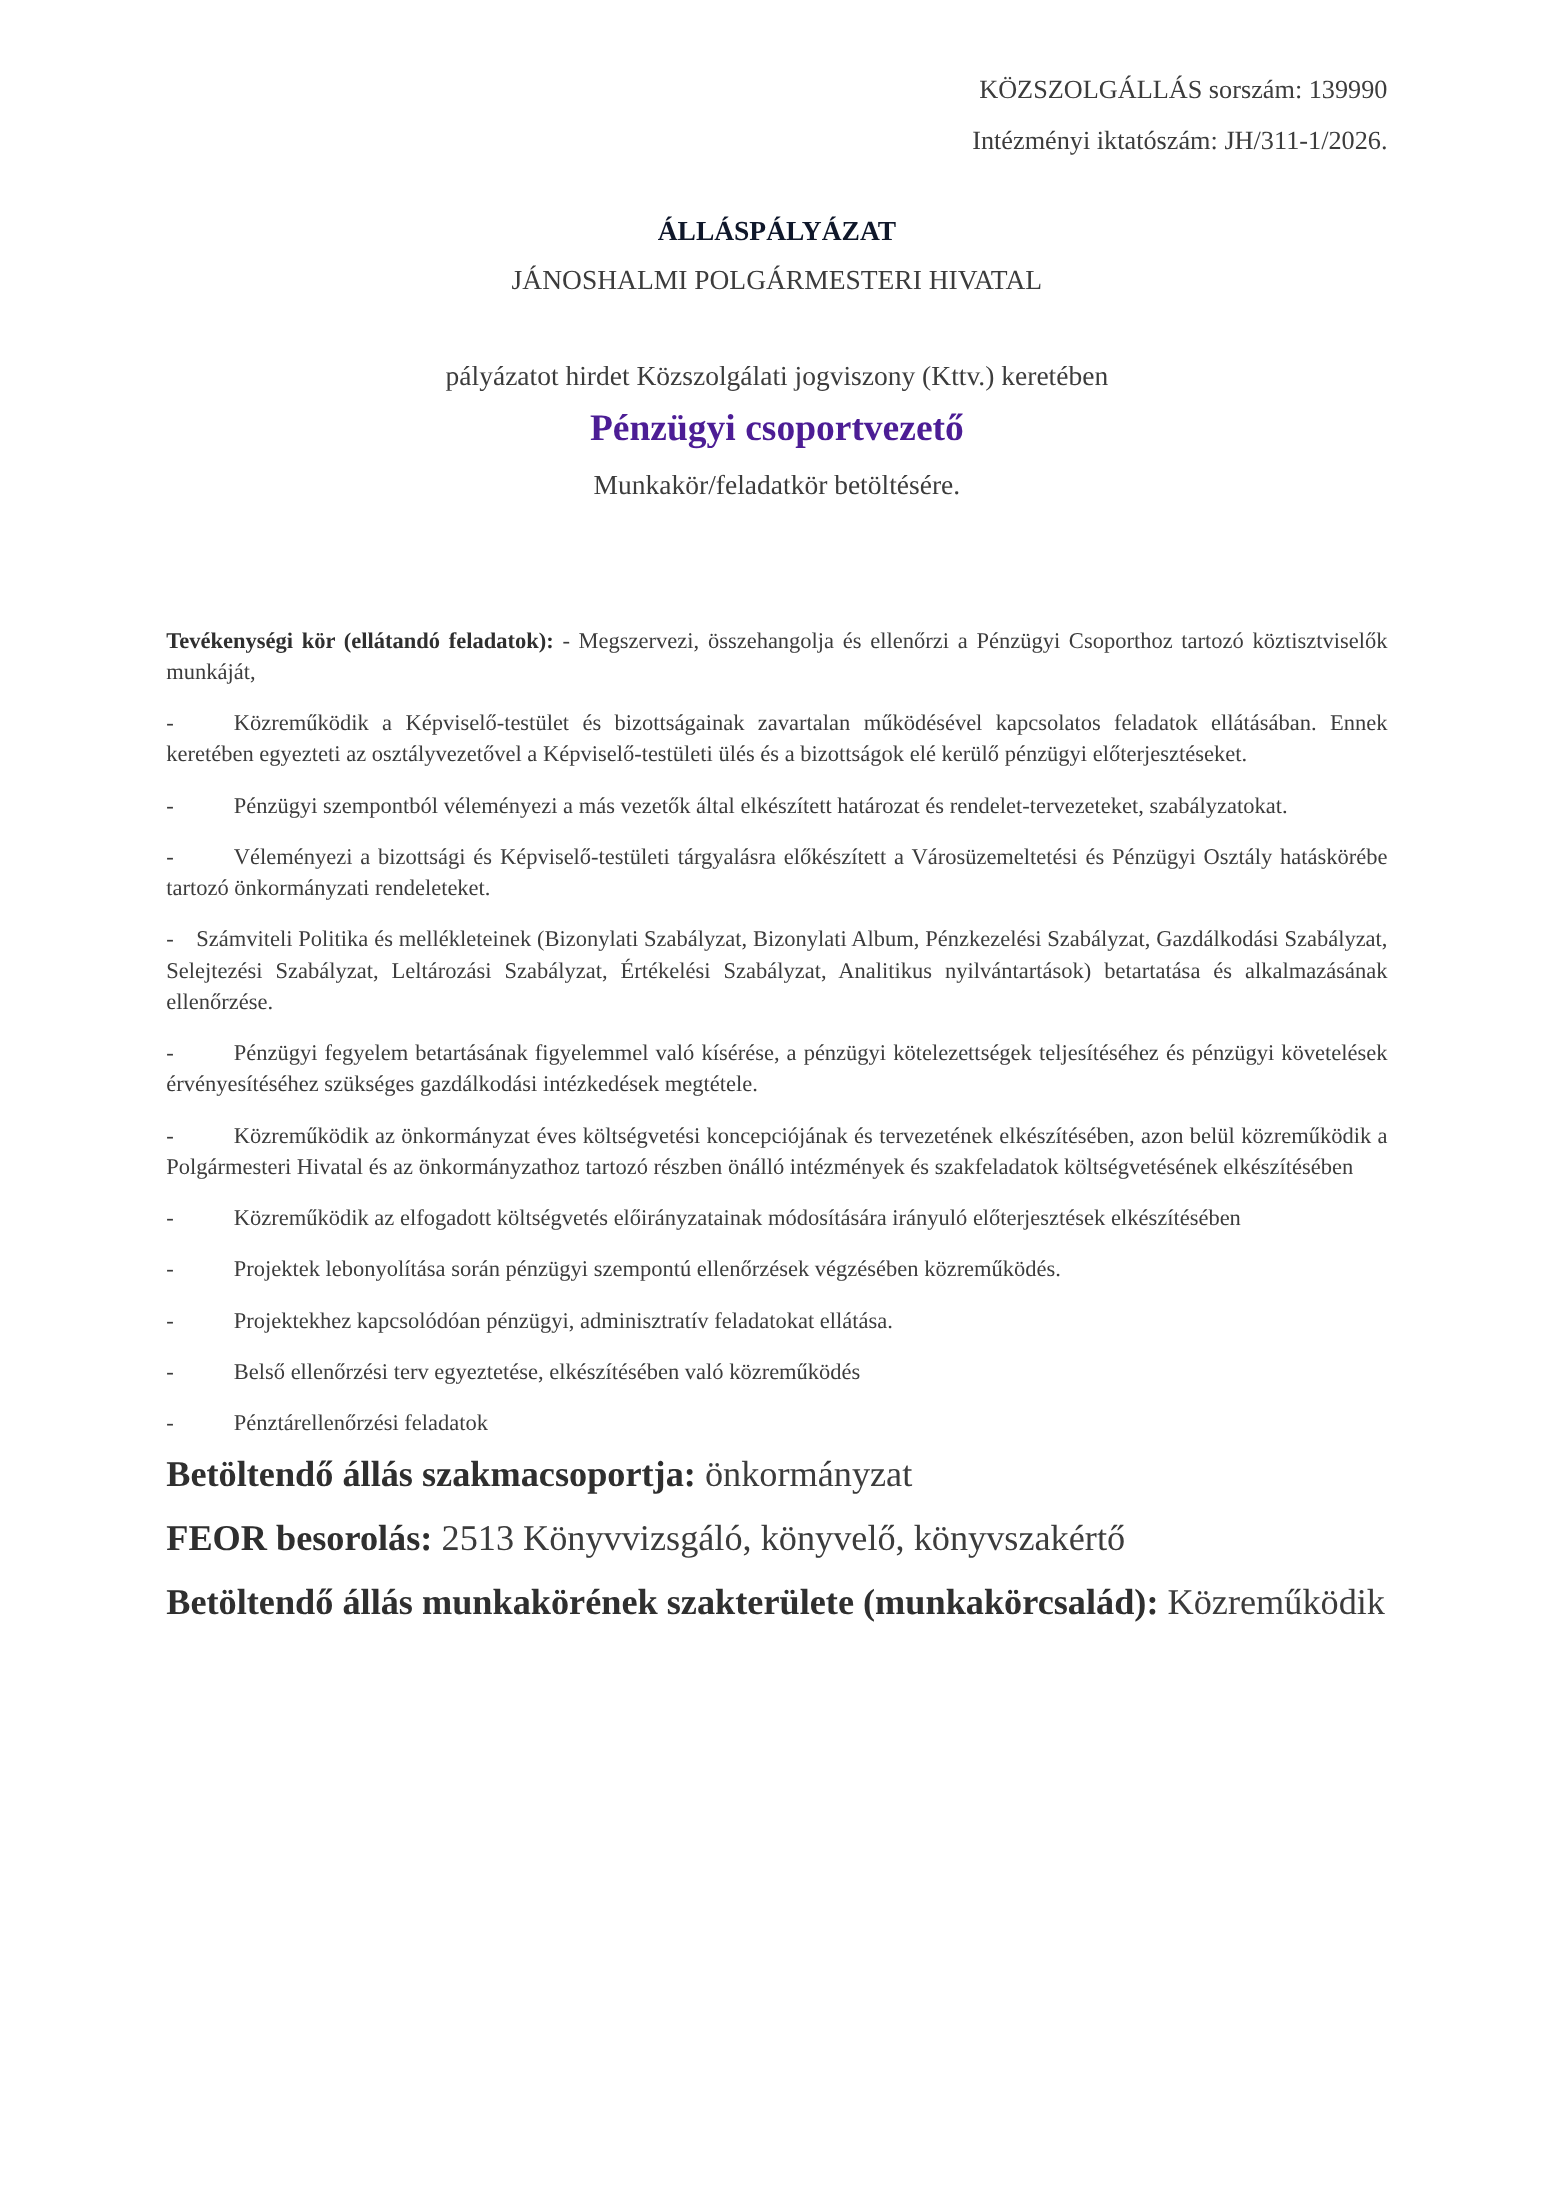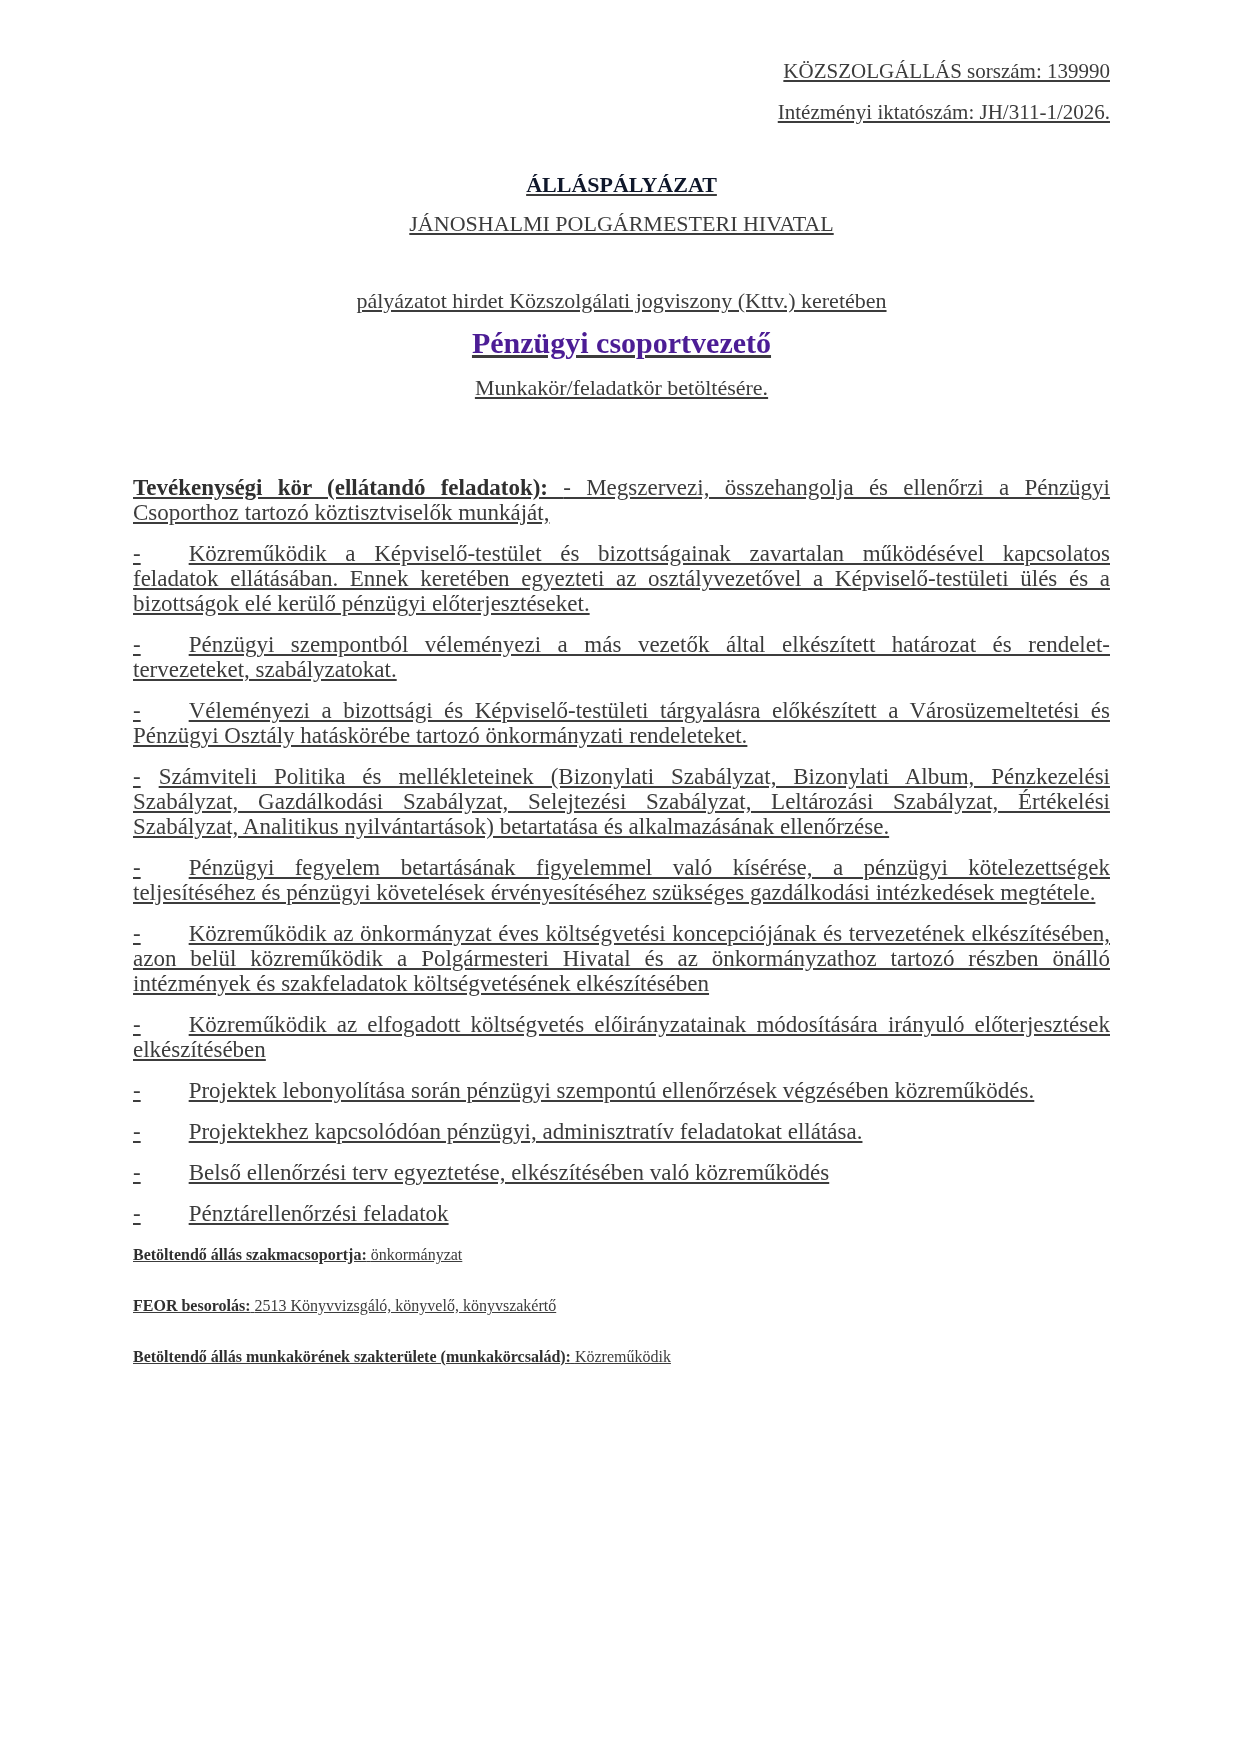--- a/index.html
+++ b/index.html
@@ -17,7 +17,6 @@
     font-family: "Liberation Serif", "DejaVu Serif", serif;
     color: #3c3c3c;
     overflow: hidden;
-    text-decoration: underline;
   }
   strong { font-weight: bold; color: #2f2f2f; }
 

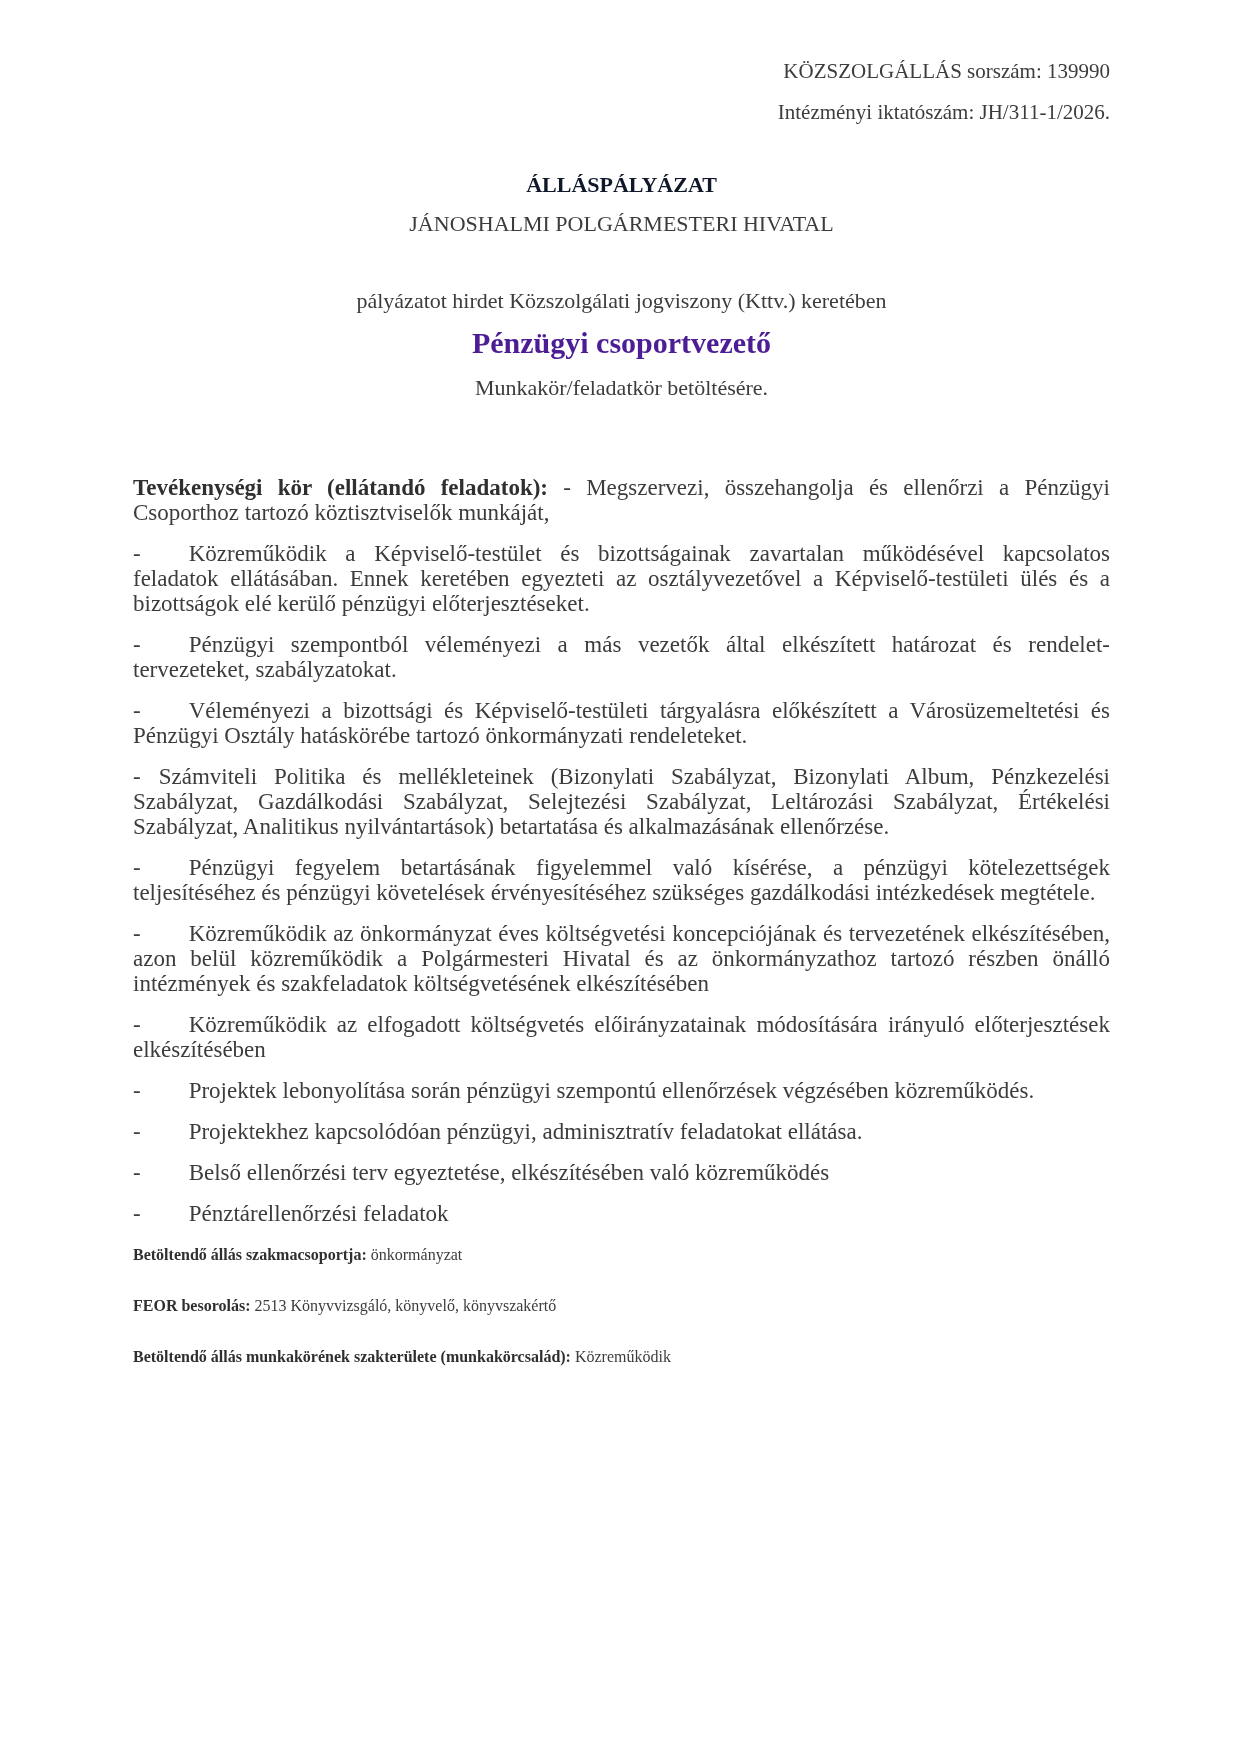--- a/index.html
+++ b/index.html
@@ -39,8 +39,8 @@
 
   
   .body-block {
-    margin-top: 74px;
-    font-size: 23px;
+    margin-top: 99px;
+    font-size: 18px;
     line-height: 25px;
     text-align: justify;
   }

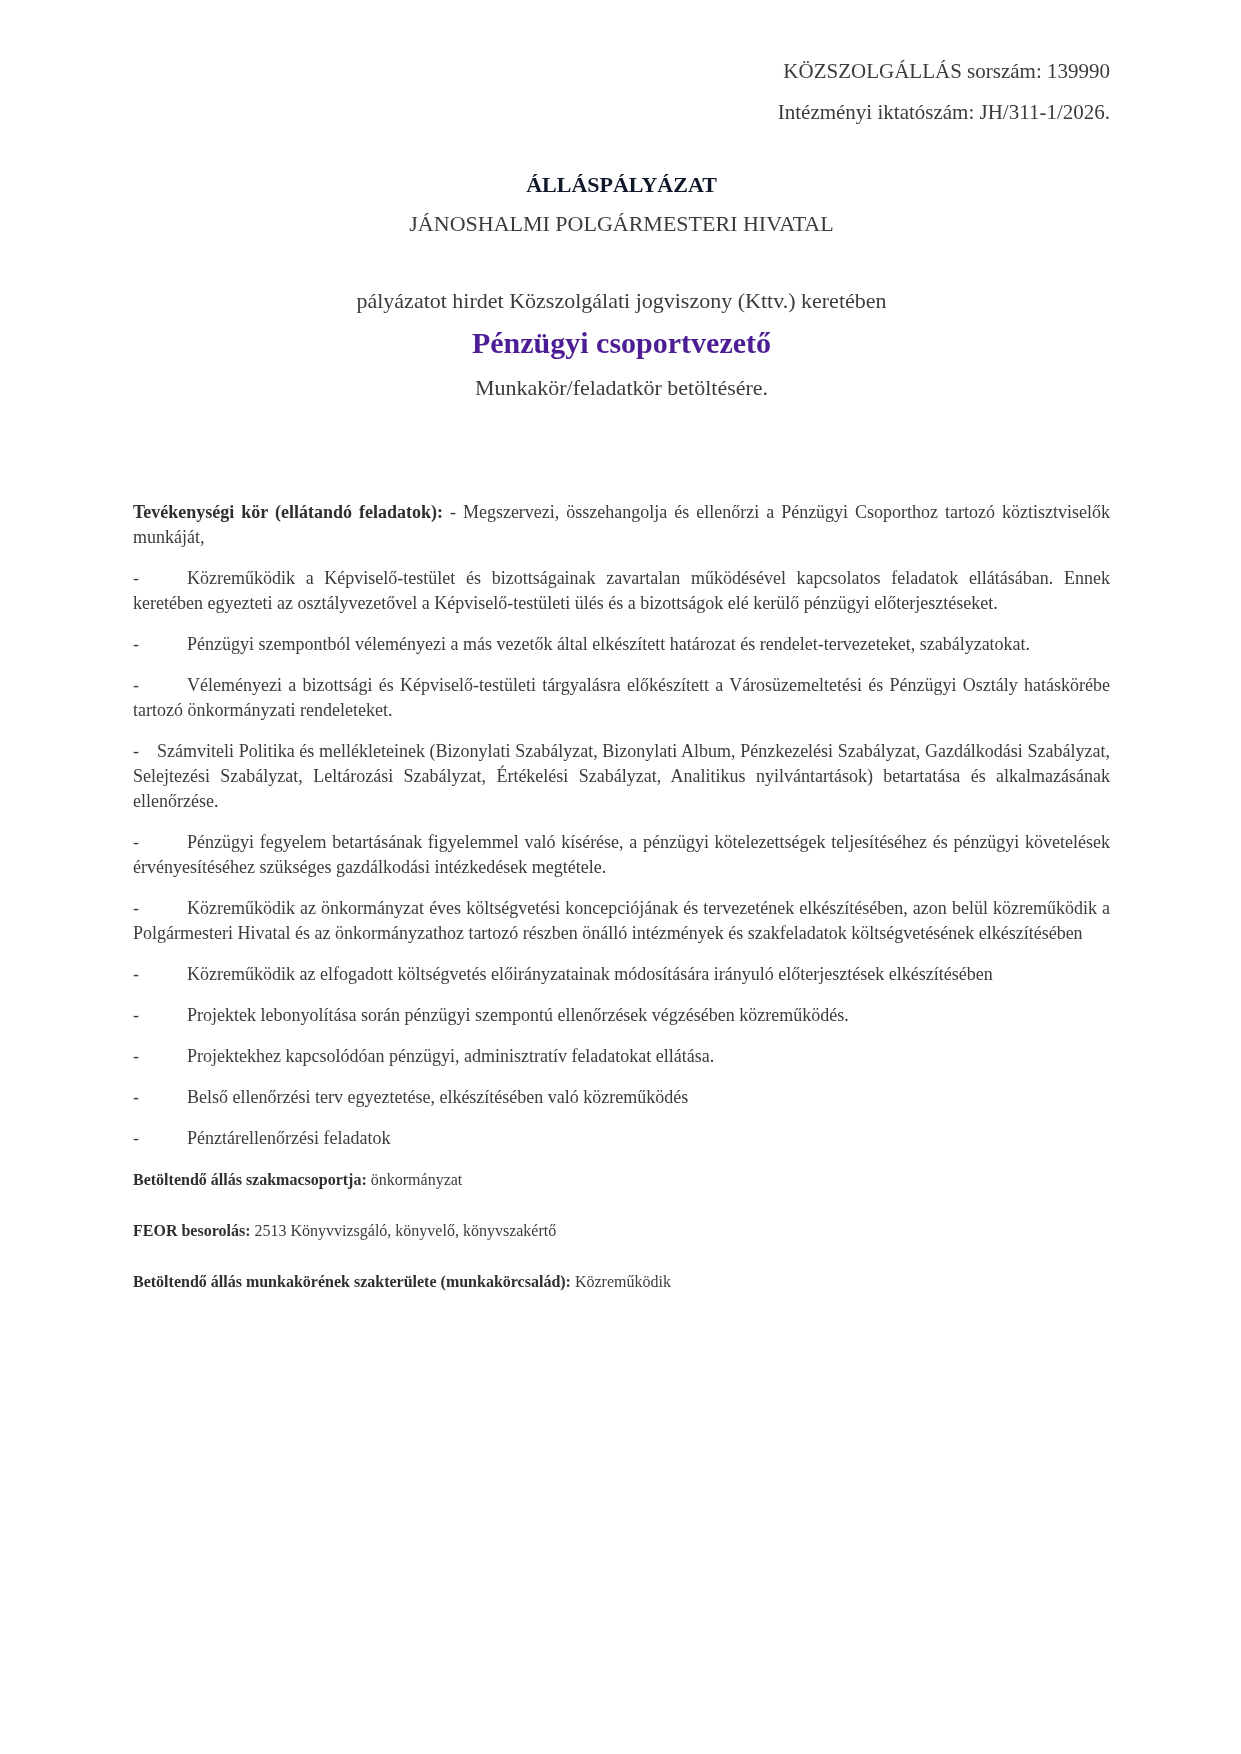--- a/index.html
+++ b/index.html
@@ -51,7 +51,7 @@
 
   
   .details-block {
-    font-size: 16px;
+    font-size: 29px;
     line-height: 26px;
   }
   .details-block p { margin: 0 0 25px 0; }

